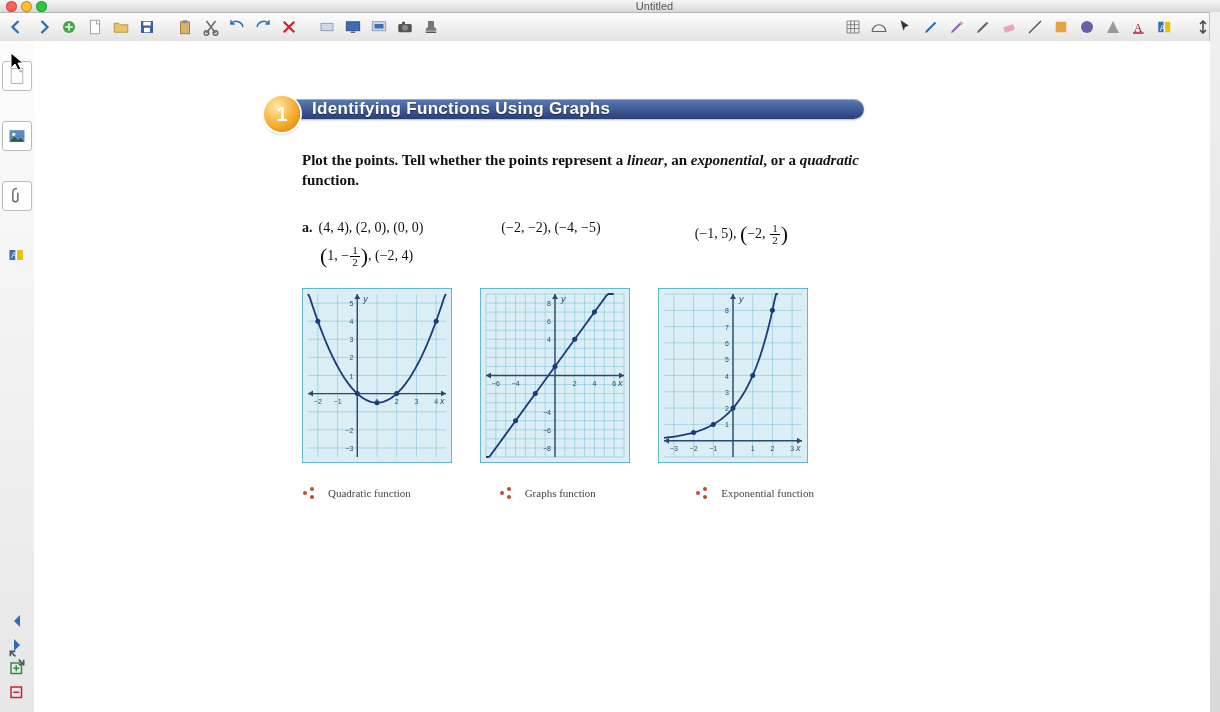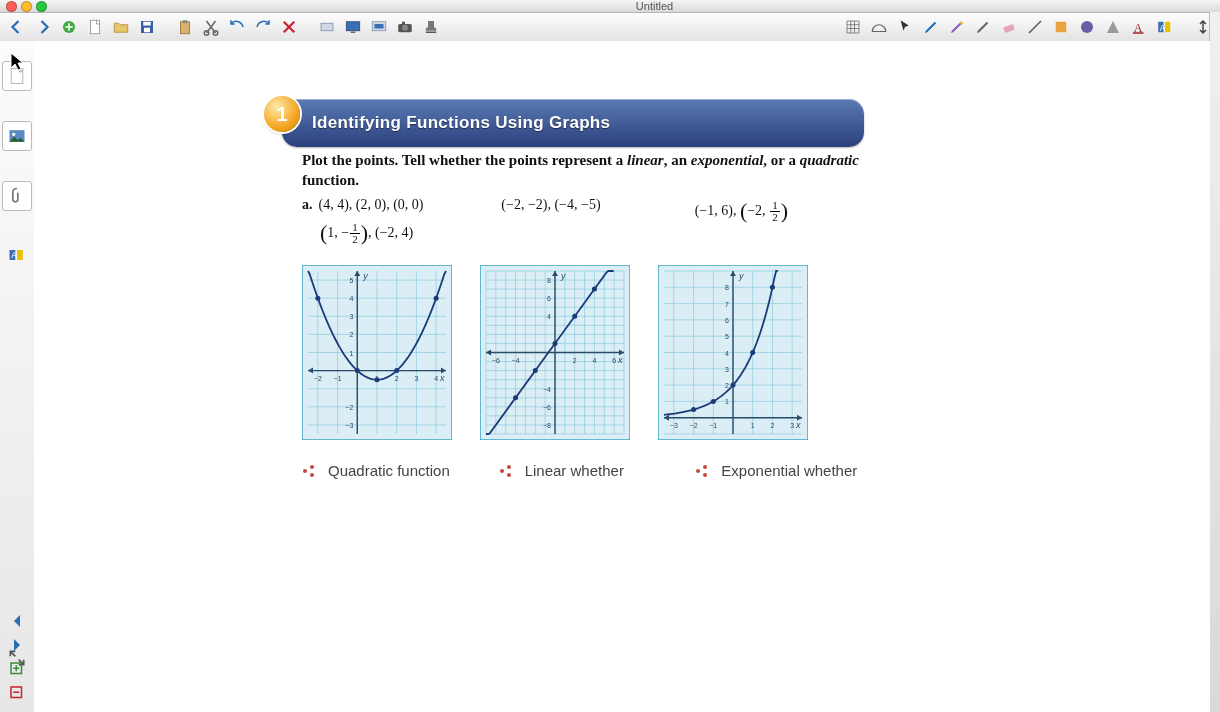--- a/index.html
+++ b/index.html
@@ -29,7 +29,7 @@
   
   .banner{display:flex;align-items:center;height:36px;position:relative;margin-bottom:18px;}
   .banner-num{position:relative;z-index:2;width:36px;height:36px;border-radius:50%;background:radial-gradient(circle at 35% 30%,#ffe9a8,#f5a623 60%,#d17f05 100%);display:flex;align-items:center;justify-content:center;color:#fff;font-weight:bold;font-size:20px;box-shadow:0 0 0 2px #fff,0 2px 3px rgba(0,0,0,.3);}
-  .banner-bar{position:absolute;left:18px;right:0;height:48px;top:3px;border-radius:15px;background:linear-gradient(#5b7bb6,#2a3f7a);box-shadow:inset 0 1px 0 rgba(255,255,255,.4),0 1px 2px rgba(0,0,0,.3);display:flex;align-items:center;padding-left:30px;color:#fff;font-weight:bold;font-size:17px;letter-spacing:.3px;text-shadow:0 1px 1px rgba(0,0,0,.5);}
+  .banner-bar{position:absolute;left:18px;right:0;height:20px;top:3px;border-radius:15px;background:linear-gradient(#5b7bb6,#2a3f7a);box-shadow:inset 0 1px 0 rgba(255,255,255,.4),0 1px 2px rgba(0,0,0,.3);display:flex;align-items:center;padding-left:30px;color:#fff;font-weight:bold;font-size:17px;letter-spacing:.3px;text-shadow:0 1px 1px rgba(0,0,0,.5);}
   
   .instr{margin-left:38px;font-family:Georgia,'Times New Roman',serif;font-size:15px;line-height:1.35;color:#111;font-weight:bold;margin-bottom:3px;}
   .instr em{font-style:italic;}

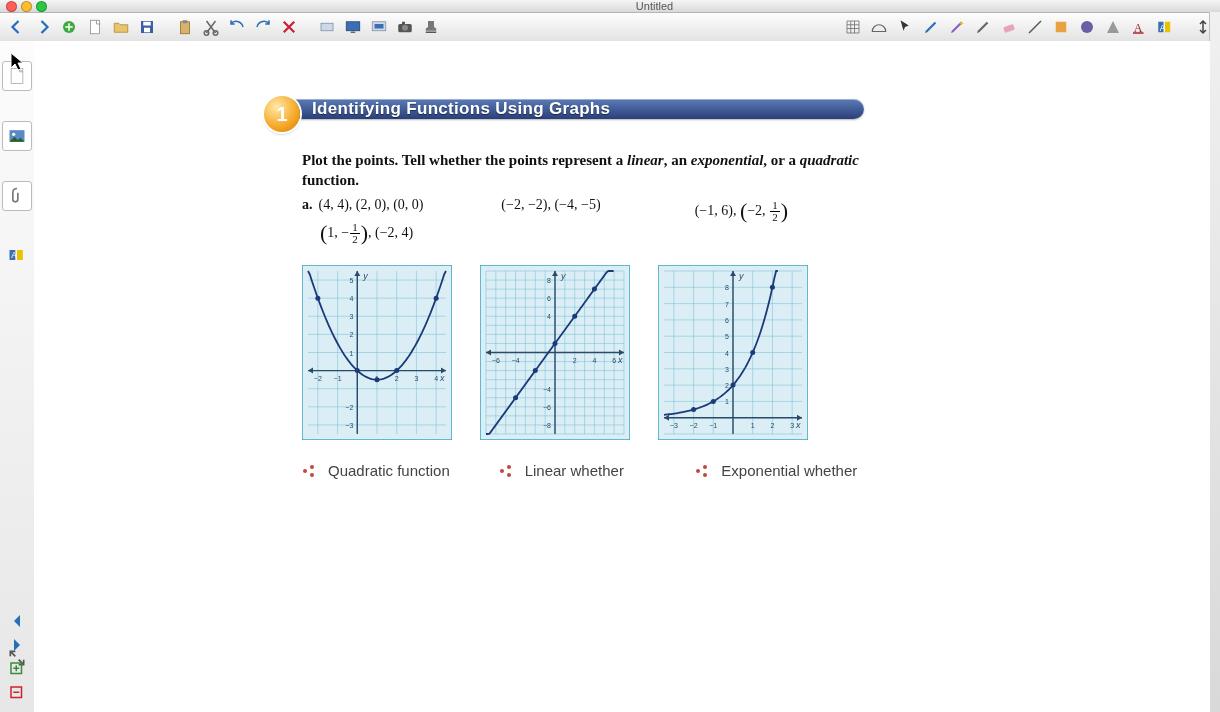--- a/index.html
+++ b/index.html
@@ -31,7 +31,7 @@
   .banner-num{position:relative;z-index:2;width:36px;height:36px;border-radius:50%;background:radial-gradient(circle at 35% 30%,#ffe9a8,#f5a623 60%,#d17f05 100%);display:flex;align-items:center;justify-content:center;color:#fff;font-weight:bold;font-size:20px;box-shadow:0 0 0 2px #fff,0 2px 3px rgba(0,0,0,.3);}
   .banner-bar{position:absolute;left:18px;right:0;height:20px;top:3px;border-radius:15px;background:linear-gradient(#5b7bb6,#2a3f7a);box-shadow:inset 0 1px 0 rgba(255,255,255,.4),0 1px 2px rgba(0,0,0,.3);display:flex;align-items:center;padding-left:30px;color:#fff;font-weight:bold;font-size:17px;letter-spacing:.3px;text-shadow:0 1px 1px rgba(0,0,0,.5);}
   
-  .instr{margin-left:38px;font-family:Georgia,'Times New Roman',serif;font-size:15px;line-height:1.35;color:#111;font-weight:bold;margin-bottom:3px;}
+  .instr{margin-left:38px;font-family:Georgia,'Times New Roman',serif;font-size:15px;line-height:1.35;color:#111;font-weight:bold;margin-bottom:26px;}
   .instr em{font-style:italic;}
   
   .problems{display:flex;margin-left:38px;}

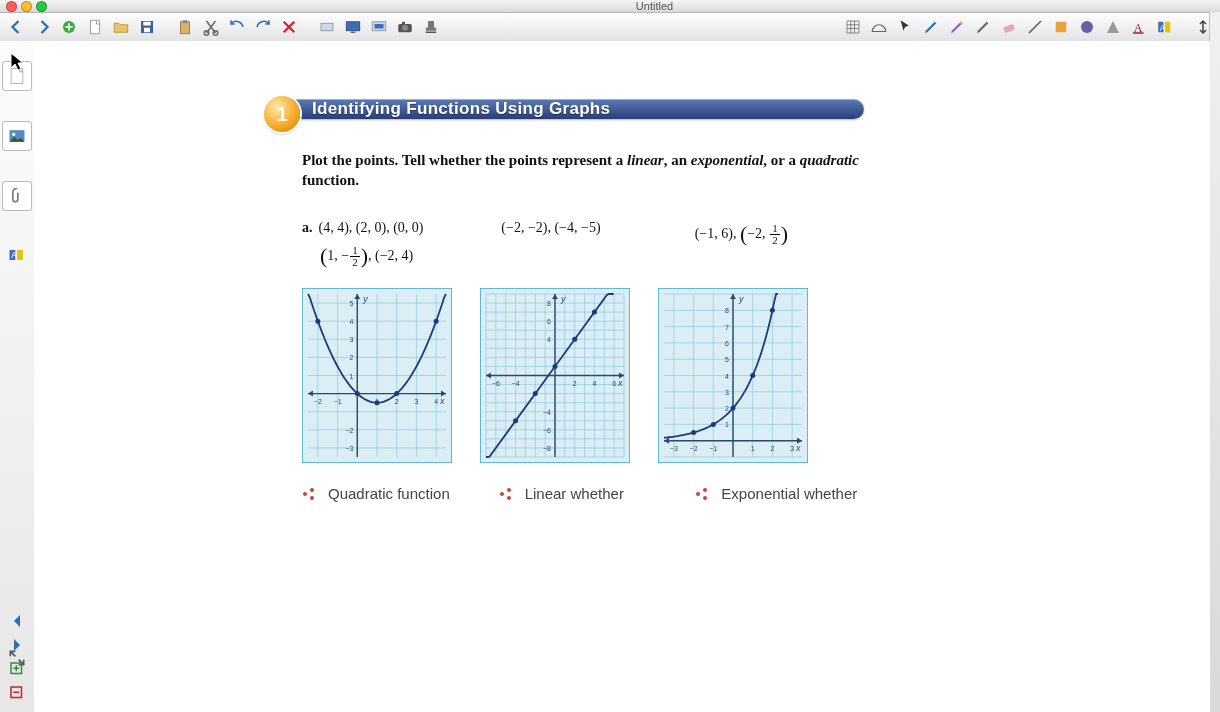--- a/index.html
+++ b/index.html
@@ -325,7 +325,7 @@
       </div>
       <div class="problem">
         <div class="pts" style="margin-left:18px;">
-          <span>(−1, 6), </span><span class="big-paren">(</span><span>−2, </span><span class="frac">
+          <span>(−1, 5), </span><span class="big-paren">(</span><span>−2, </span><span class="frac">
                 <span class="num">1</span>
                 <span class="den">2</span>
               </span><span class="big-paren">)</span>

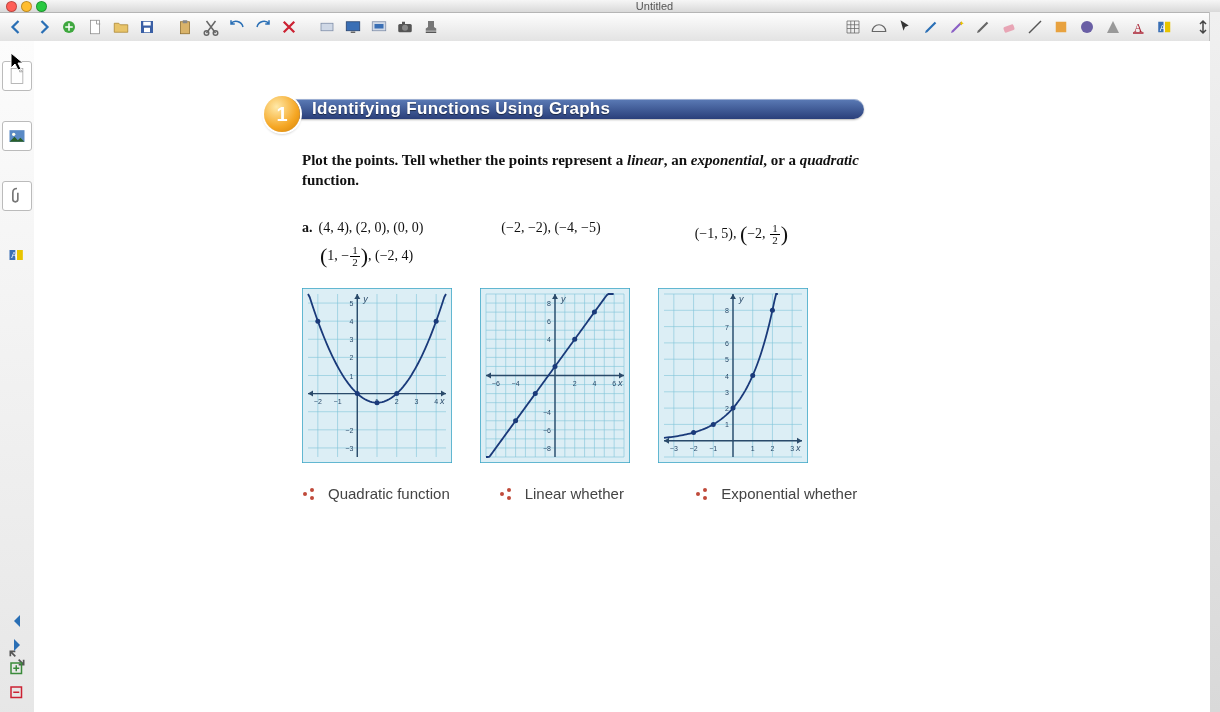--- a/index.html
+++ b/index.html
@@ -47,7 +47,7 @@
   .chart-box{width:150px;height:175px;position:relative;}
   .chart-box svg{width:100%;height:100%;}
   .answers{display:flex;gap:28px;margin-left:38px;margin-top:22px;}
-  .answer{flex:1;display:flex;align-items:center;gap:10px;font-family:Liberation Sans, sans-serif;font-size:15px;color:#444;}
+  .answer{flex:1;display:flex;align-items:center;gap:10px;font-family:Liberation Serif, serif;font-size:11px;color:#444;}
   .answer svg{flex:none;}
   .cursor-pointer{position:absolute;left:10px;top:52px;z-index:50;}
   .right-scroll{position:absolute;right:0;top:12px;width:10px;height:700px;background:linear-gradient(#f0f0f0,#d9d9d9);border-left:1px solid #c0c0c0;}

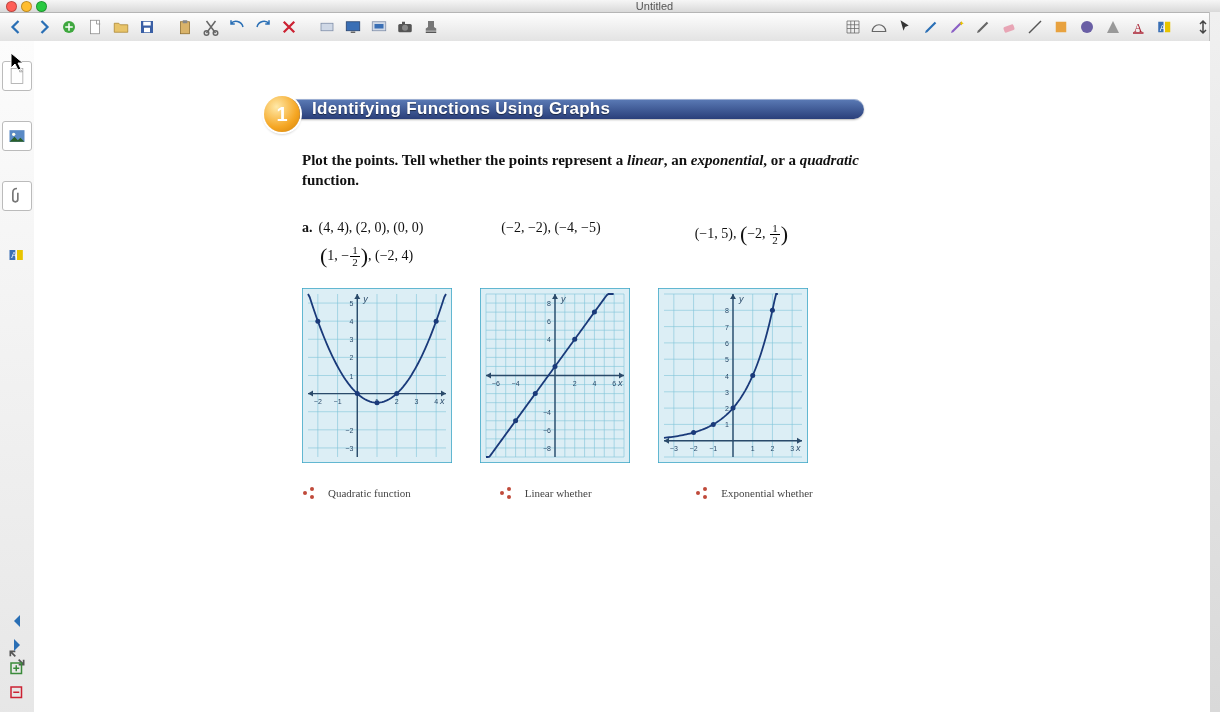--- a/index.html
+++ b/index.html
@@ -509,7 +509,7 @@
                 <circle cx="10" cy="12" r="2"></circle>
               </g>
             </svg>
-        <span>Linear whether</span>
+        <span>Graphs function</span>
       </div>
       <div class="answer">
         <svg width="16" height="16">

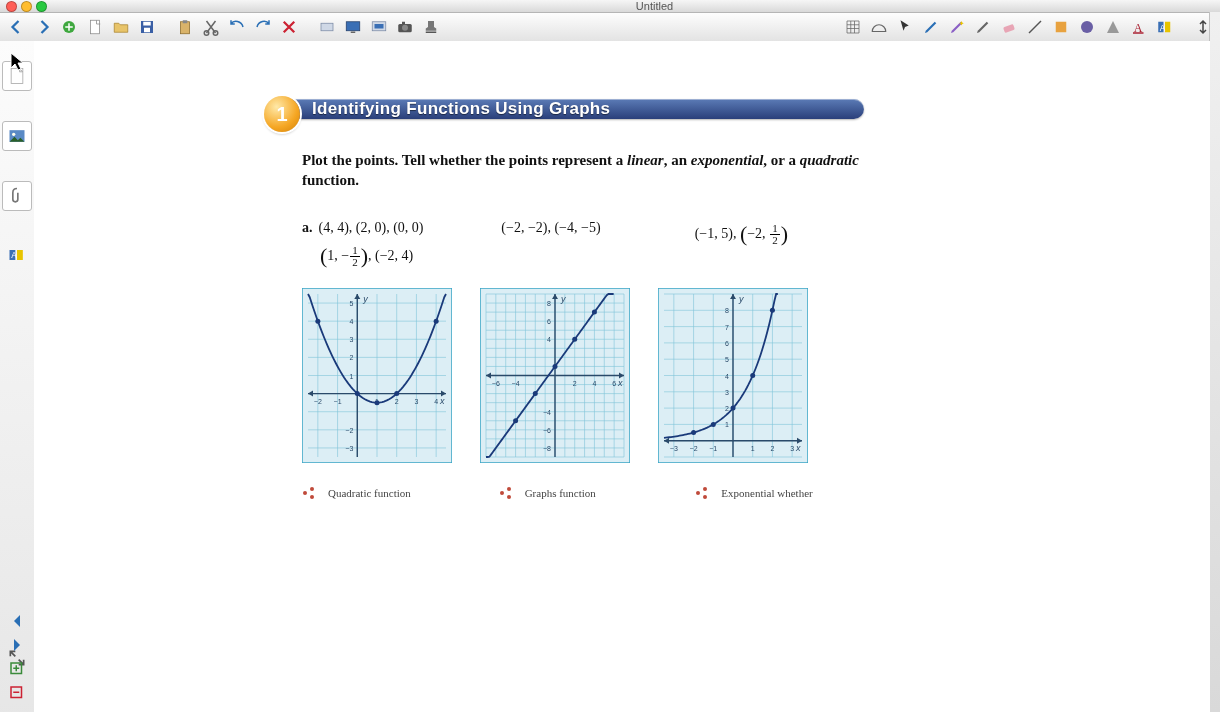--- a/index.html
+++ b/index.html
@@ -519,7 +519,7 @@
                 <circle cx="10" cy="12" r="2"></circle>
               </g>
             </svg>
-        <span>Exponential whether</span>
+        <span>Exponential function</span>
       </div>
     </div>
   </div>

